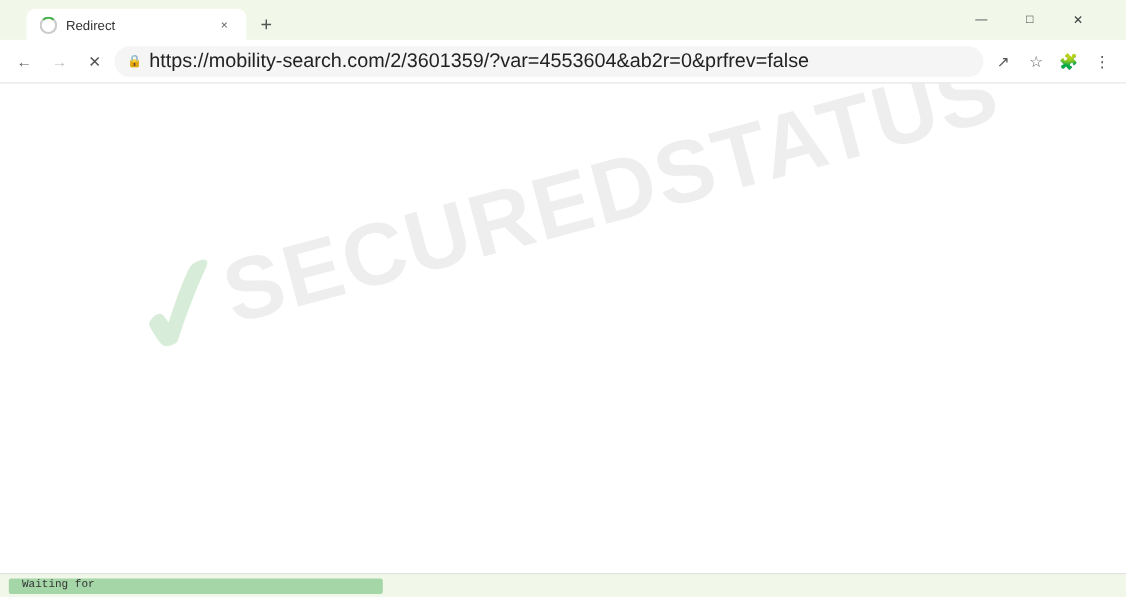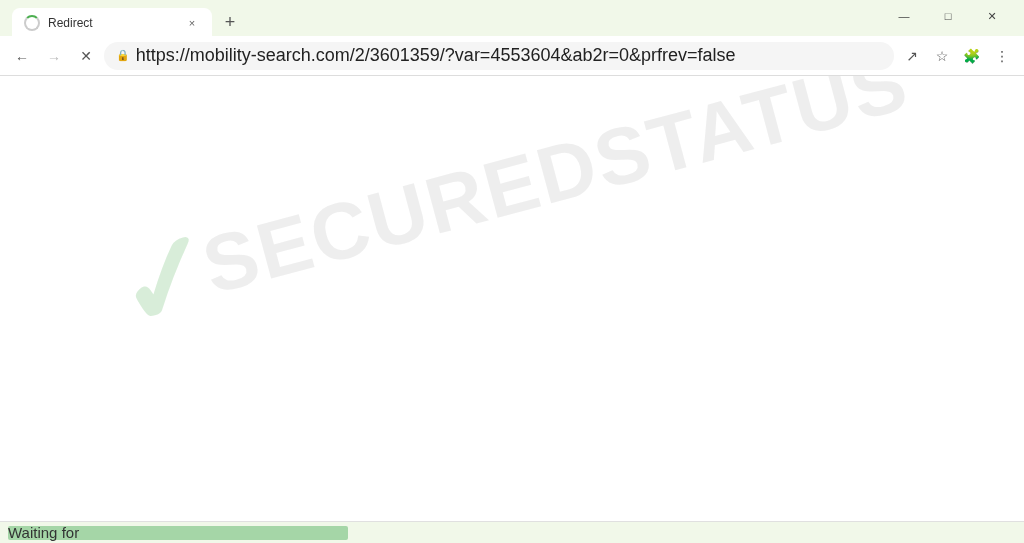--- a/index.html
+++ b/index.html
@@ -8,10 +8,10 @@
     
     .title-bar {
       display: flex;
-      align-items: flex-start;
+      align-items: center;
       height: 36px;
       background: #f1f8e9;
-      padding: 0 12px;
+      padding: 0 24px;
       position: relative;
     }
 

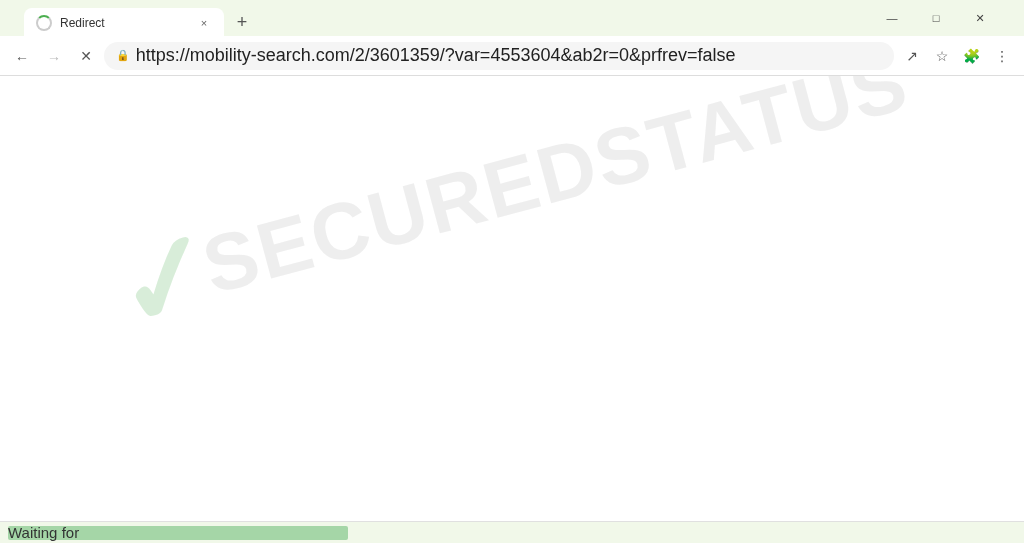--- a/index.html
+++ b/index.html
@@ -237,10 +237,11 @@
 
     .status-text {
       position: absolute;
-      left: 8px;
-      font-size: 15px;
+      left: 20px;
+      font-size: 10px;
       color: #333;
       z-index: 1;
+      font-family: Liberation Mono, monospace;
     }
   </style>
 </head>

